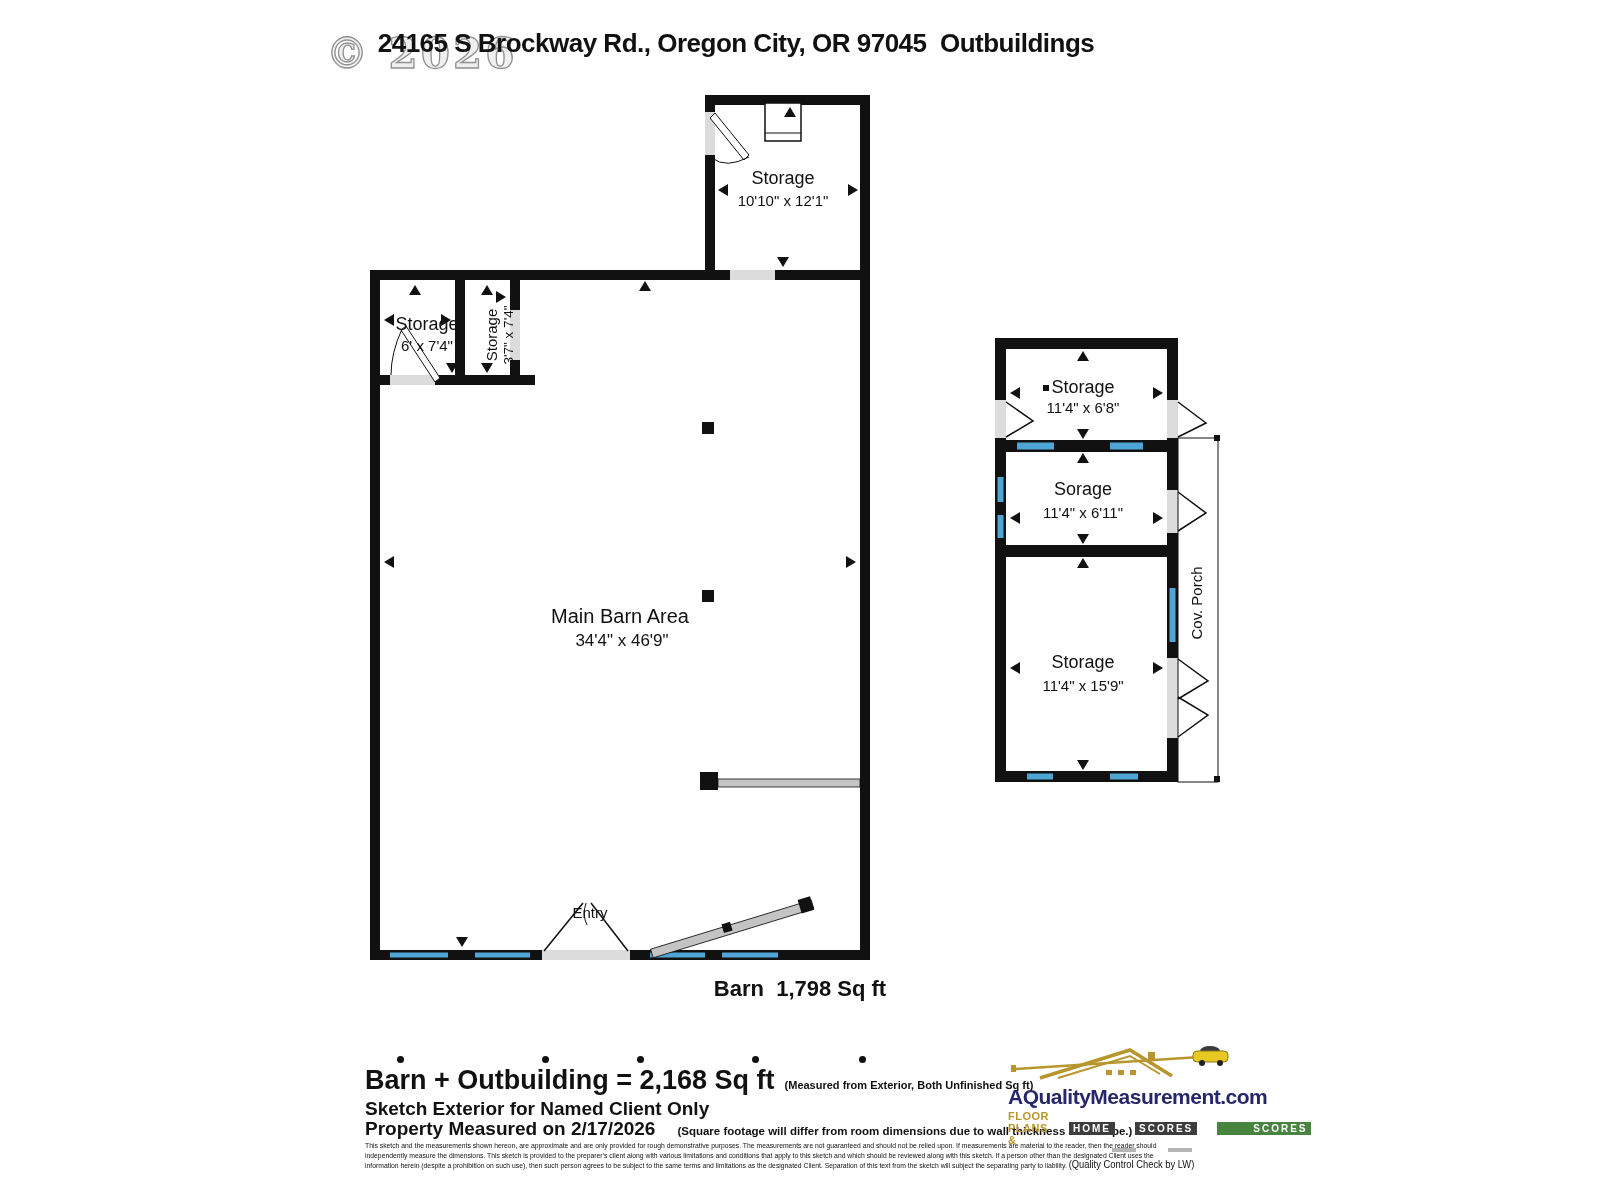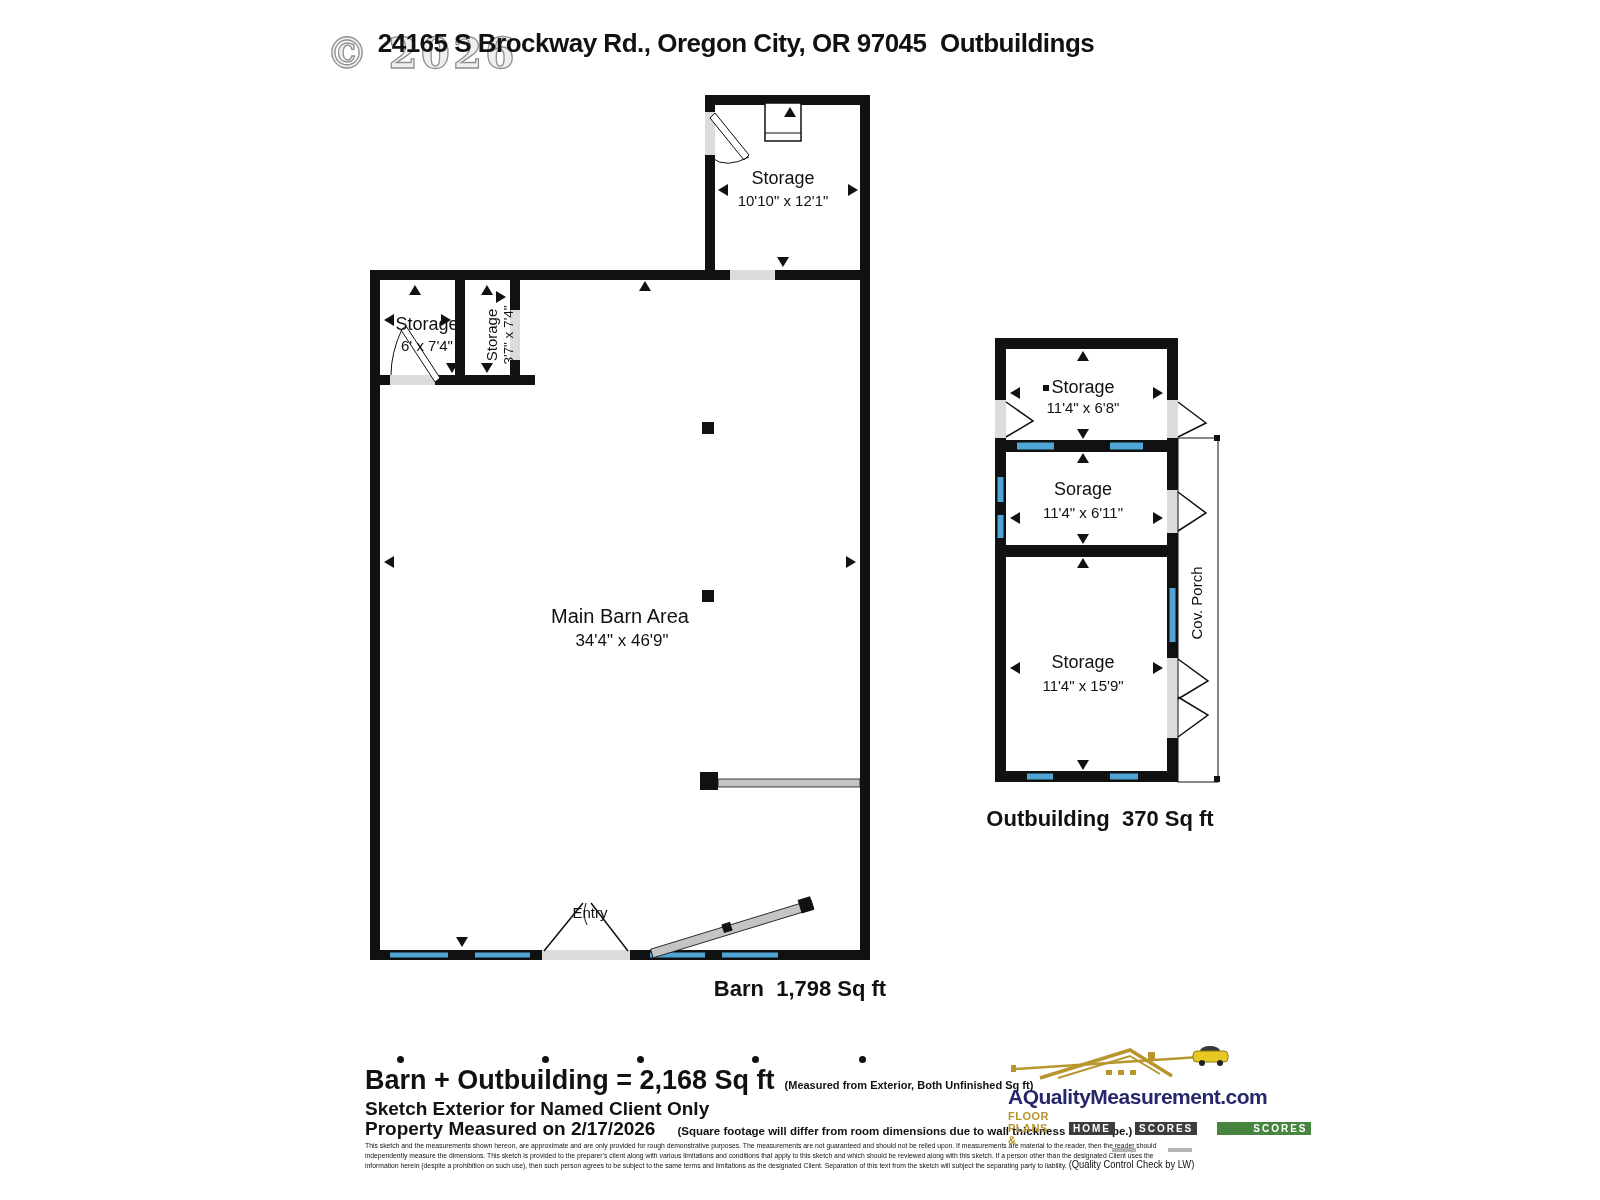--- a/index.html
+++ b/index.html
@@ -230,7 +230,6 @@
   </svg>
 
   <div class="abs caption" style="left:620px;top:976px;width:360px;">Barn &nbsp;1,798 Sq ft</div>
-  <div class="abs caption" style="left:945px;top:806px;width:310px;">Outbuilding &nbsp;370 Sq ft</div>
 
   <span class="dot" style="left:397px;top:1056px;"></span>
   <span class="dot" style="left:542px;top:1056px;"></span>

